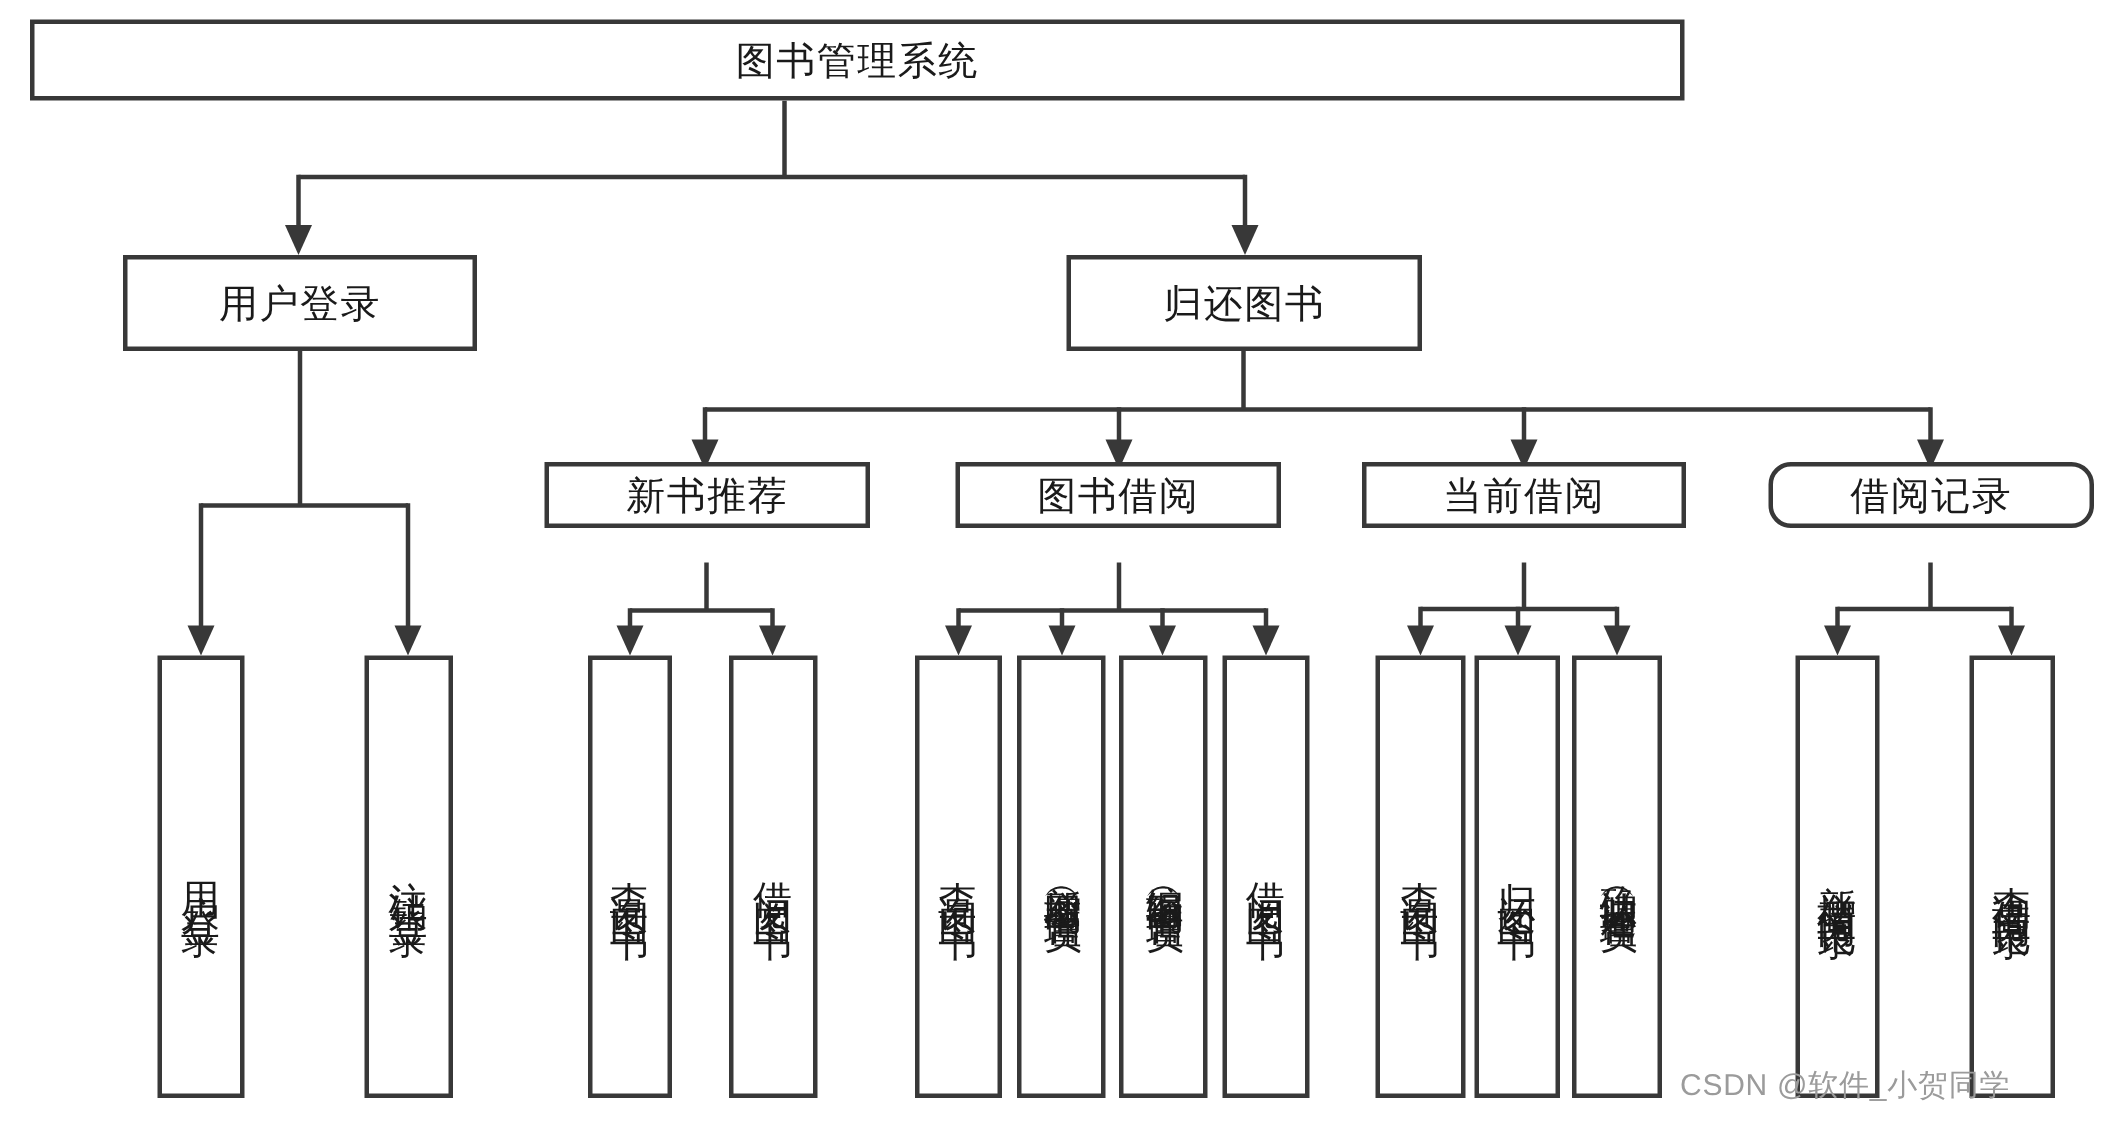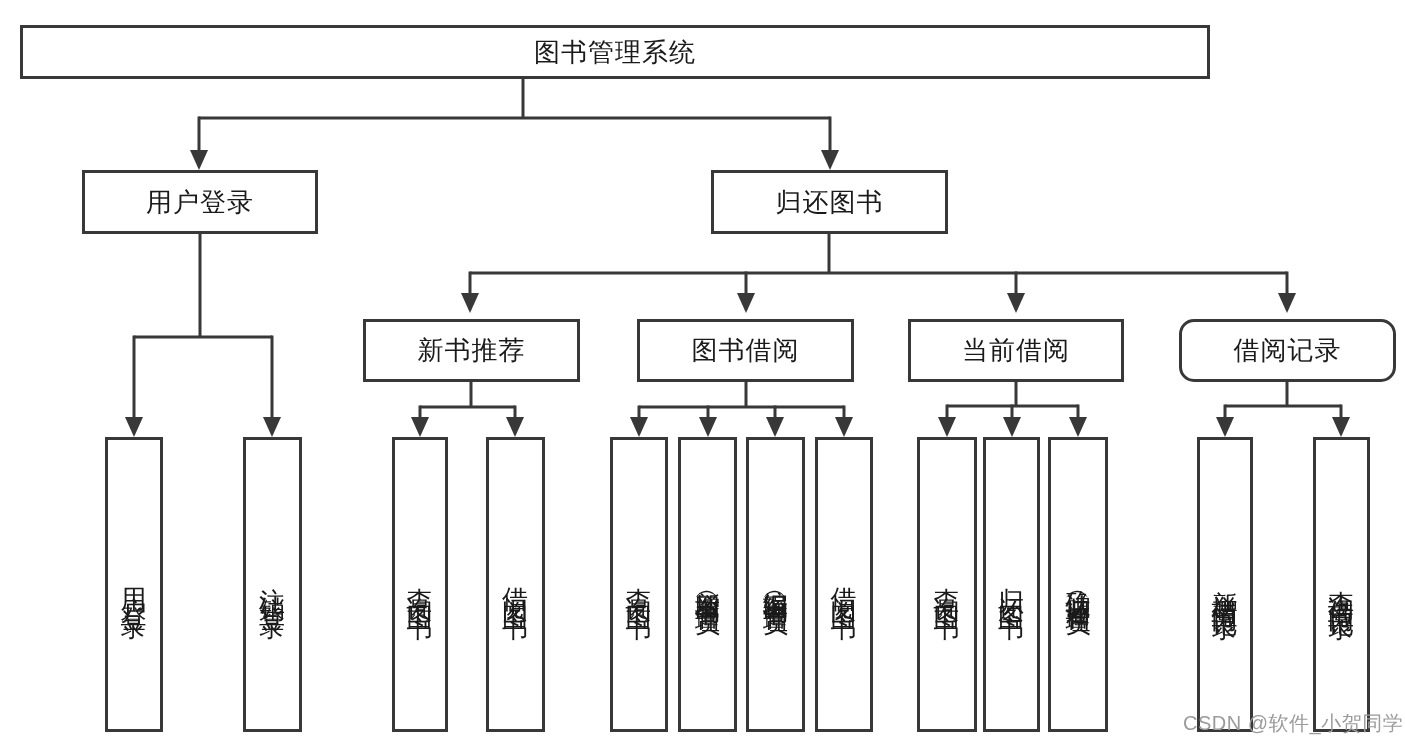--- a/index.html
+++ b/index.html
@@ -29,7 +29,7 @@
     z-index:2;
     white-space:nowrap;
   }
-  .lvl1{left:20px;top:25px;width:1190px;height:54px;}
+  .lvl1{left:20px;top:13px;width:1103px;height:54px;}
   .lvl2{top:170px;height:64px;}
   .lvl3{top:319px;height:63px;}
   .leaf{top:437px;height:295px;}

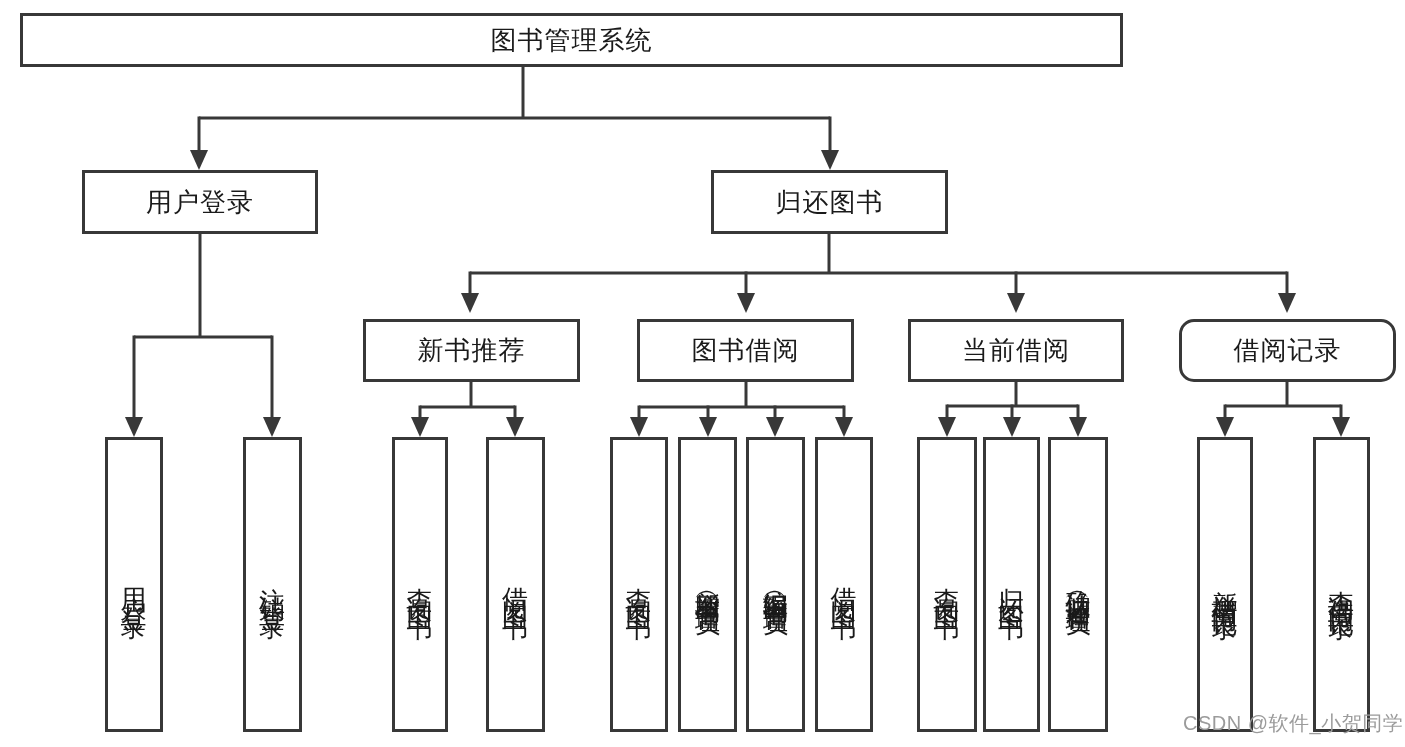--- a/index.html
+++ b/index.html
@@ -31,7 +31,7 @@
   }
   .lvl1{left:20px;top:13px;width:1103px;height:54px;}
   .lvl2{top:170px;height:64px;}
-  .lvl3{top:319px;height:63px;}
+  .lvl3{top:308px;height:44px;}
   .leaf{top:437px;height:295px;}
   .leaf span{
     writing-mode:vertical-rl;

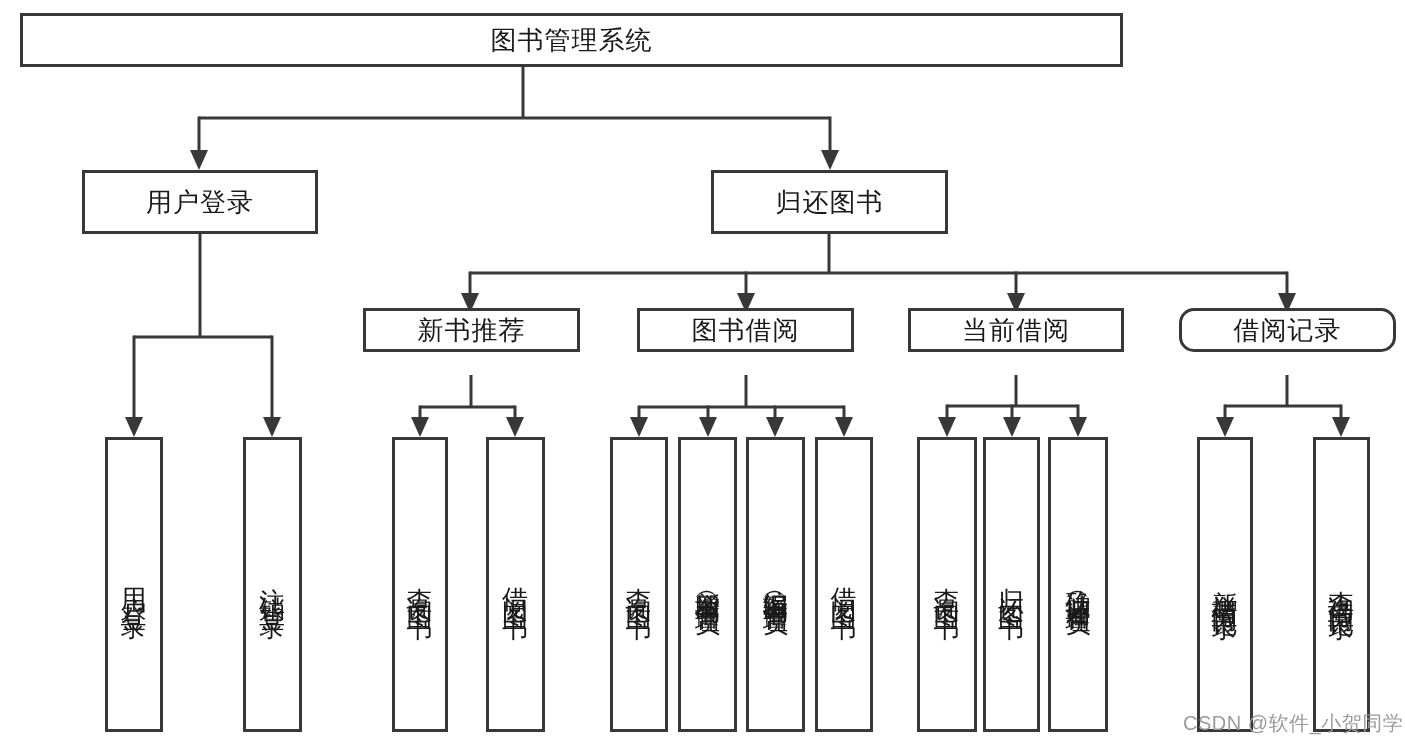--- a/index.html
+++ b/index.html
@@ -44,7 +44,7 @@
   .leaf.tight span{letter-spacing:3px;font-size:25px;}
   .watermark{
     position:absolute;
-    left:1183px;top:710px;
+    left:1120px;top:710px;
     z-index:4;
     font-size:20px;
     color:var(--wm);

